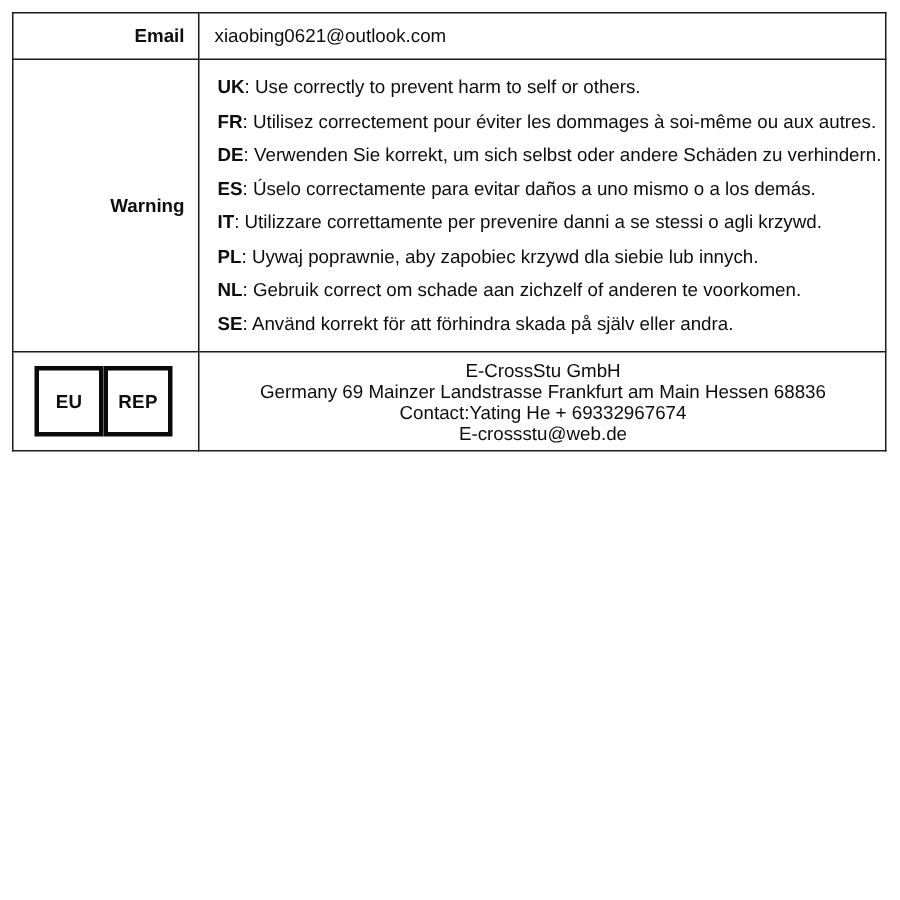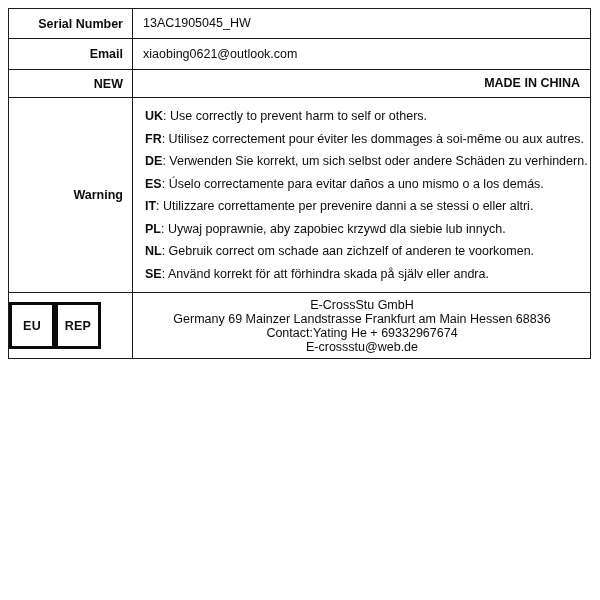--- a/index.html
+++ b/index.html
@@ -100,10 +100,6 @@
 <div class="page">
   <table class="label-table">
     <tbody>
-      <tr class="r-serial">
-        <th>Serial Number</th>
-        <td>13AC1905045_HW</td>
-      </tr>
       <tr class="r-email">
         <th>Email</th>
         <td>xiaobing0621@outlook.com</td>

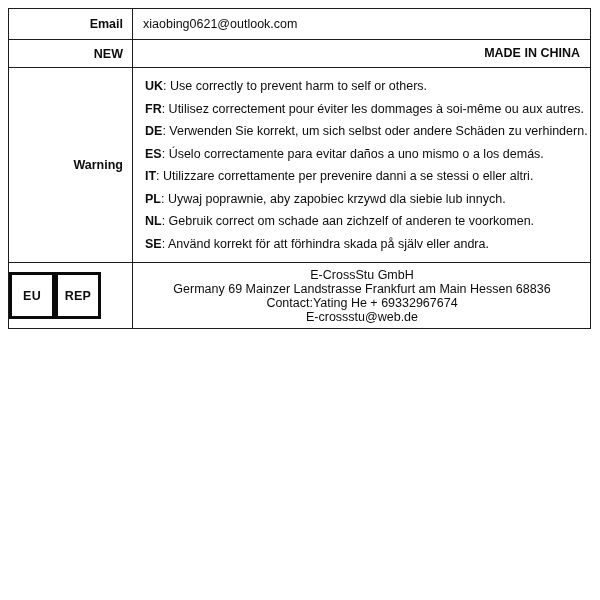--- a/index.html
+++ b/index.html
@@ -104,10 +104,6 @@
         <th>Email</th>
         <td>xiaobing0621@outlook.com</td>
       </tr>
-      <tr class="r-new">
-        <th>NEW</th>
-        <td class="made-in">MADE IN CHINA</td>
-      </tr>
       <tr class="r-warning">
         <th>Warning</th>
         <td class="warning-cell">

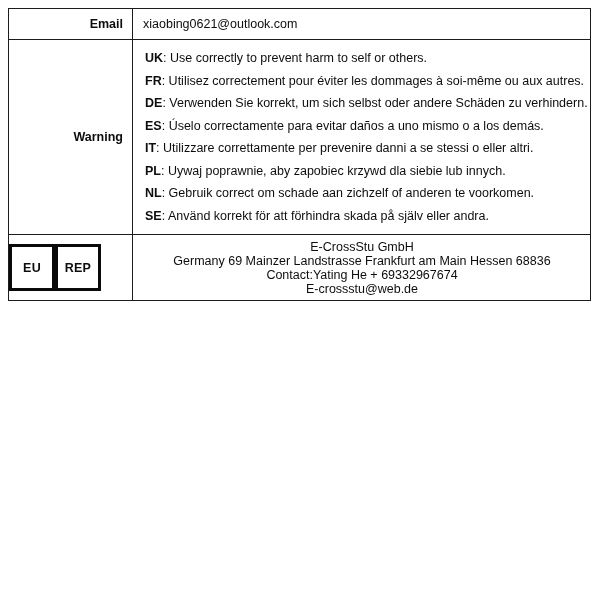--- a/index.html
+++ b/index.html
@@ -111,7 +111,7 @@
           <div class="wline"><span class="lang">FR</span><span>: Utilisez correctement pour éviter les dommages à soi-même ou aux autres.</span></div>
           <div class="wline"><span class="lang">DE</span><span>: Verwenden Sie korrekt, um sich selbst oder andere Schäden zu verhindern.</span></div>
           <div class="wline"><span class="lang">ES</span><span>: Úselo correctamente para evitar daños a uno mismo o a los demás.</span></div>
-          <div class="wline"><span class="lang">IT</span><span>: Utilizzare correttamente per prevenire danni a se stessi o eller altri.</span></div>
+          <div class="wline"><span class="lang">IT</span><span>: Utilizzare correttamente per prevenire danni a se stessi o agli krzywd.</span></div>
           <div class="wline"><span class="lang">PL</span><span>: Uywaj poprawnie, aby zapobiec krzywd dla siebie lub innych.</span></div>
           <div class="wline"><span class="lang">NL</span><span>: Gebruik correct om schade aan zichzelf of anderen te voorkomen.</span></div>
           <div class="wline"><span class="lang">SE</span><span>: Använd korrekt för att förhindra skada på själv eller andra.</span></div>

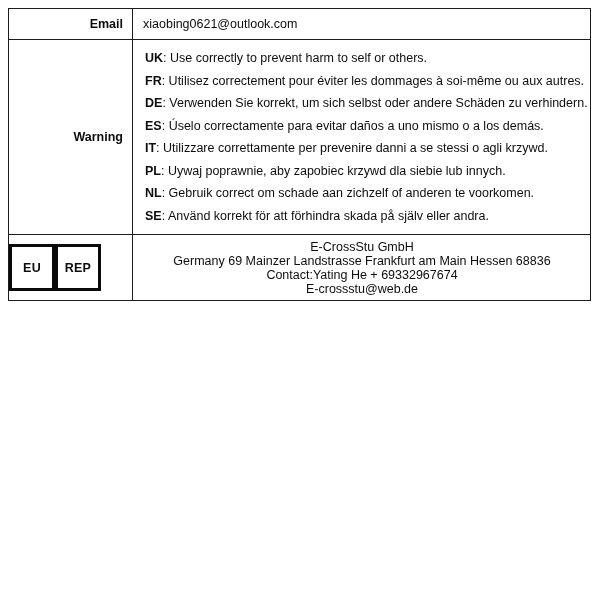--- a/index.html
+++ b/index.html
@@ -73,7 +73,7 @@
   .eurep {
     display: flex;
     gap: 0;
-    margin-left: 0;
+    margin-left: 14px;
     width: 98px;
   }
   .eubox {

